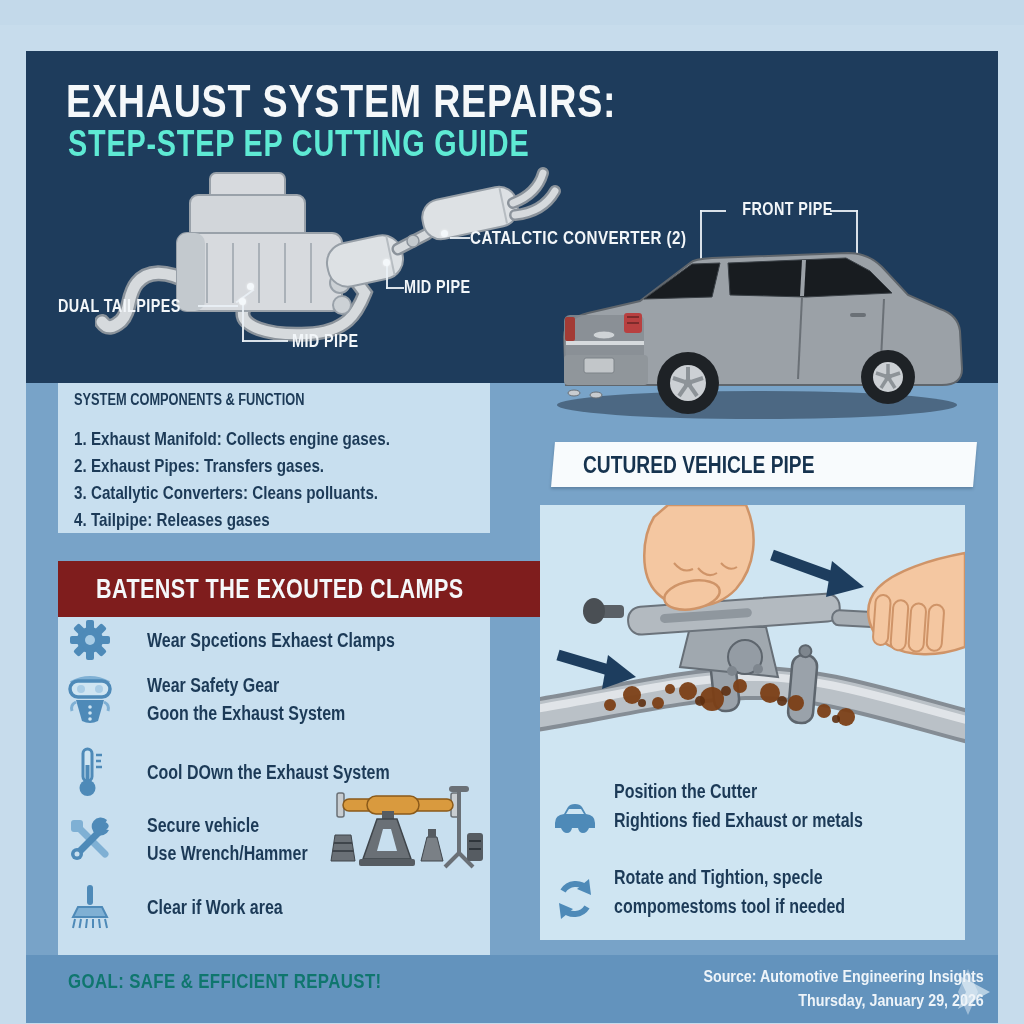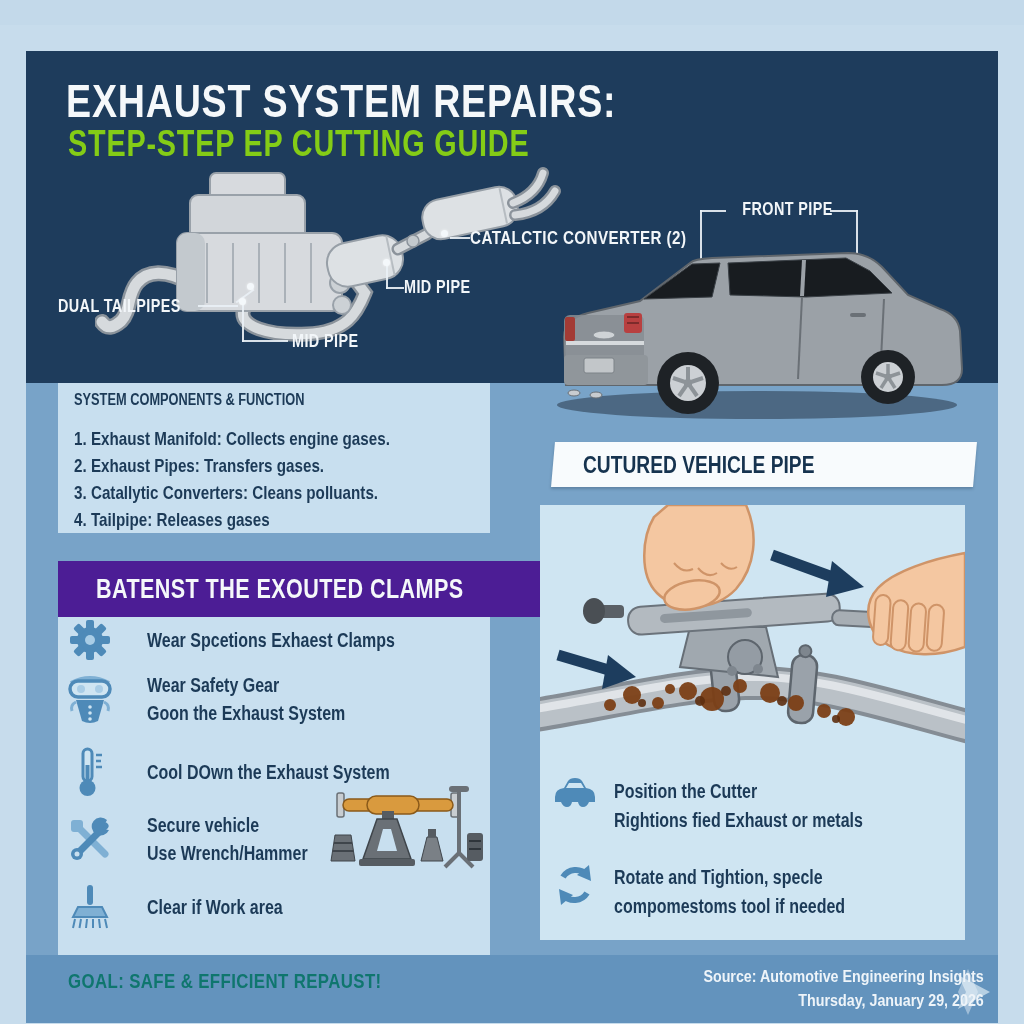--- a/index.html
+++ b/index.html
@@ -14,7 +14,7 @@
   
   .header{left:26px;top:26px;width:972px;height:332px;background:#1e3c5c;}
   .title1{left:40px;top:22px;font-size:47px;font-weight:bold;color:#f5f8fa;letter-spacing:1px;}
-  .title2{left:42px;top:72px;font-size:36px;font-weight:bold;color:#84cc16;letter-spacing:1px;}
+  .title2{left:42px;top:72px;font-size:36px;font-weight:bold;color:#5eead4;letter-spacing:1px;}
   .hlabel{color:#f2f6f9;font-weight:bold;font-size:18px;letter-spacing:.5px;}
   .cline{background:#e9f0f5;opacity:.92;}
   .cdot{width:7px;height:7px;border-radius:50%;background:#f4f8fb;box-shadow:0 0 3px rgba(255,255,255,.7);}

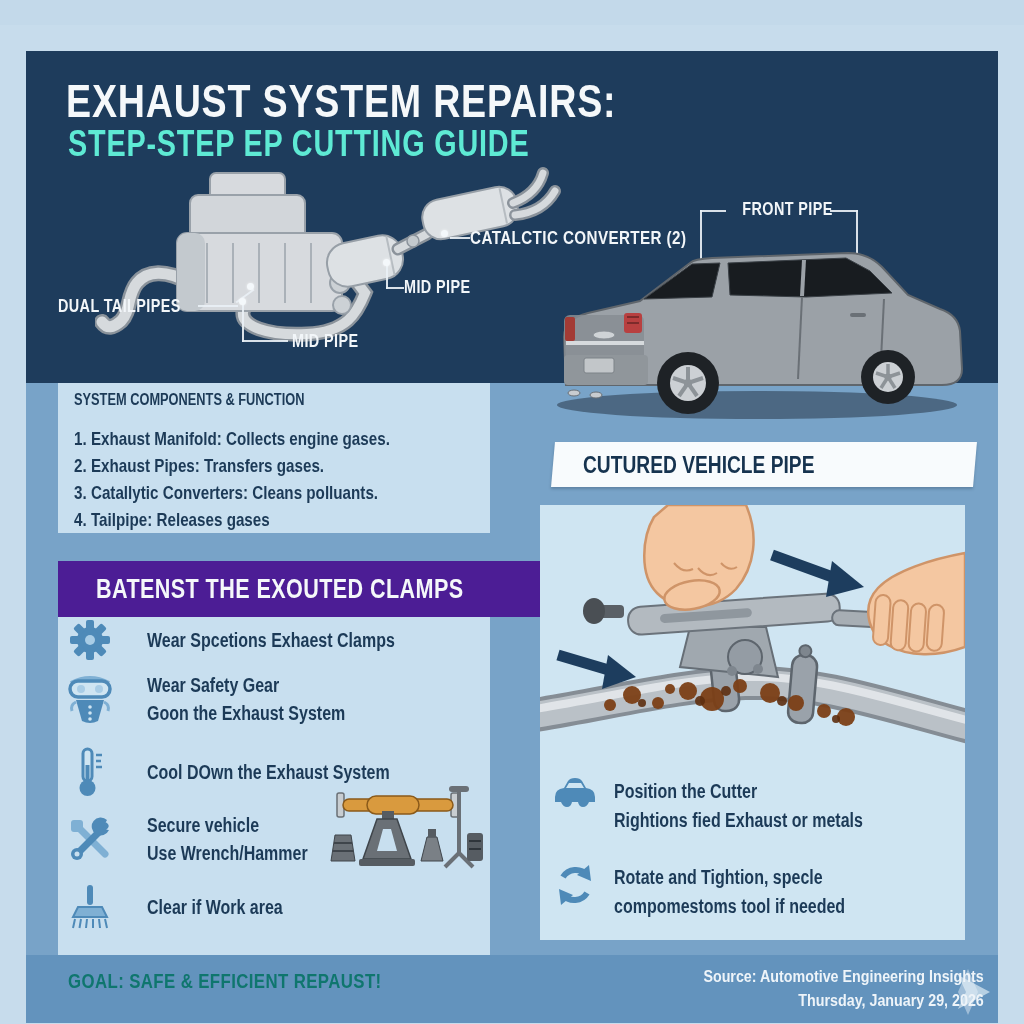--- a/index.html
+++ b/index.html
@@ -26,7 +26,7 @@
   .comp-head{left:74px;top:366px;font-size:16px;font-weight:bold;}
   .comp-list{left:74px;top:400px;font-size:19px;font-weight:bold;line-height:27px;}
   .chk-panel{left:58px;top:536px;width:432px;height:394px;}
-  .banner{left:58px;top:536px;width:582px;height:56px;background:#4c1d95;
+  .banner{left:58px;top:536px;width:582px;height:56px;background:#7f1d1d;
           clip-path:polygon(0 0,100% 0,96% 100%,0 100%);display:flex;align-items:center;}
   .banner-text{margin-left:38px;font-size:27px;font-weight:bold;color:#f5f8fa;letter-spacing:.5px;}
   .chk-item{left:64px;width:430px;display:flex;align-items:center;gap:31px;}

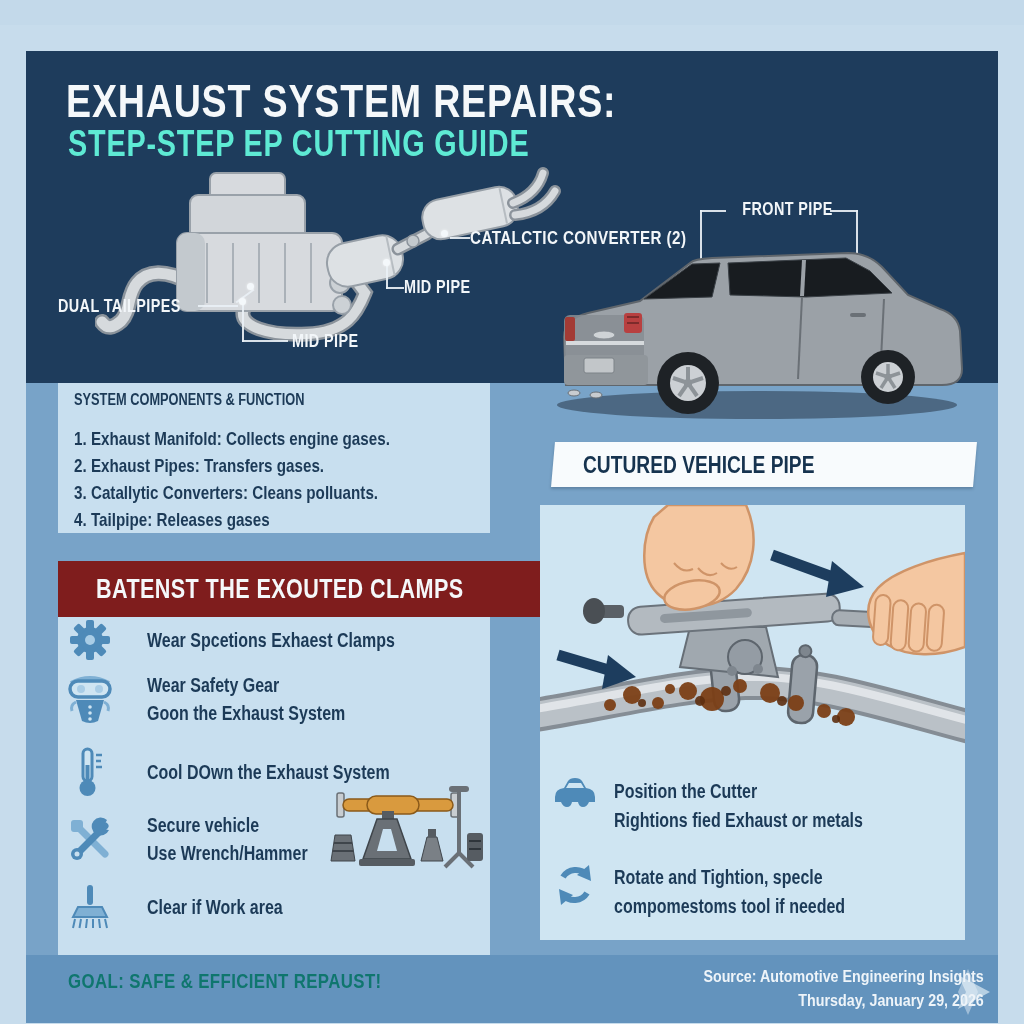--- a/index.html
+++ b/index.html
@@ -38,7 +38,7 @@
               display:flex;align-items:center;box-shadow:0 2px 3px rgba(20,40,60,.25);}
   .cut-banner-text{margin-left:30px;font-size:24px;font-weight:bold;color:#16334f;transform:skewX(5deg);}
   .illus-panel{left:540px;top:480px;width:425px;height:435px;background:#cfe5f2;}
-  .step{left:552px;width:420px;display:flex;align-items:flex-start;gap:16px;}
+  .step{left:552px;width:420px;display:flex;align-items:flex-end;gap:16px;}
   .step-icon{width:46px;flex:0 0 46px;display:flex;justify-content:center;}
   .step-text{font-size:20px;font-weight:bold;line-height:29px;color:#1c3a57;}
 

